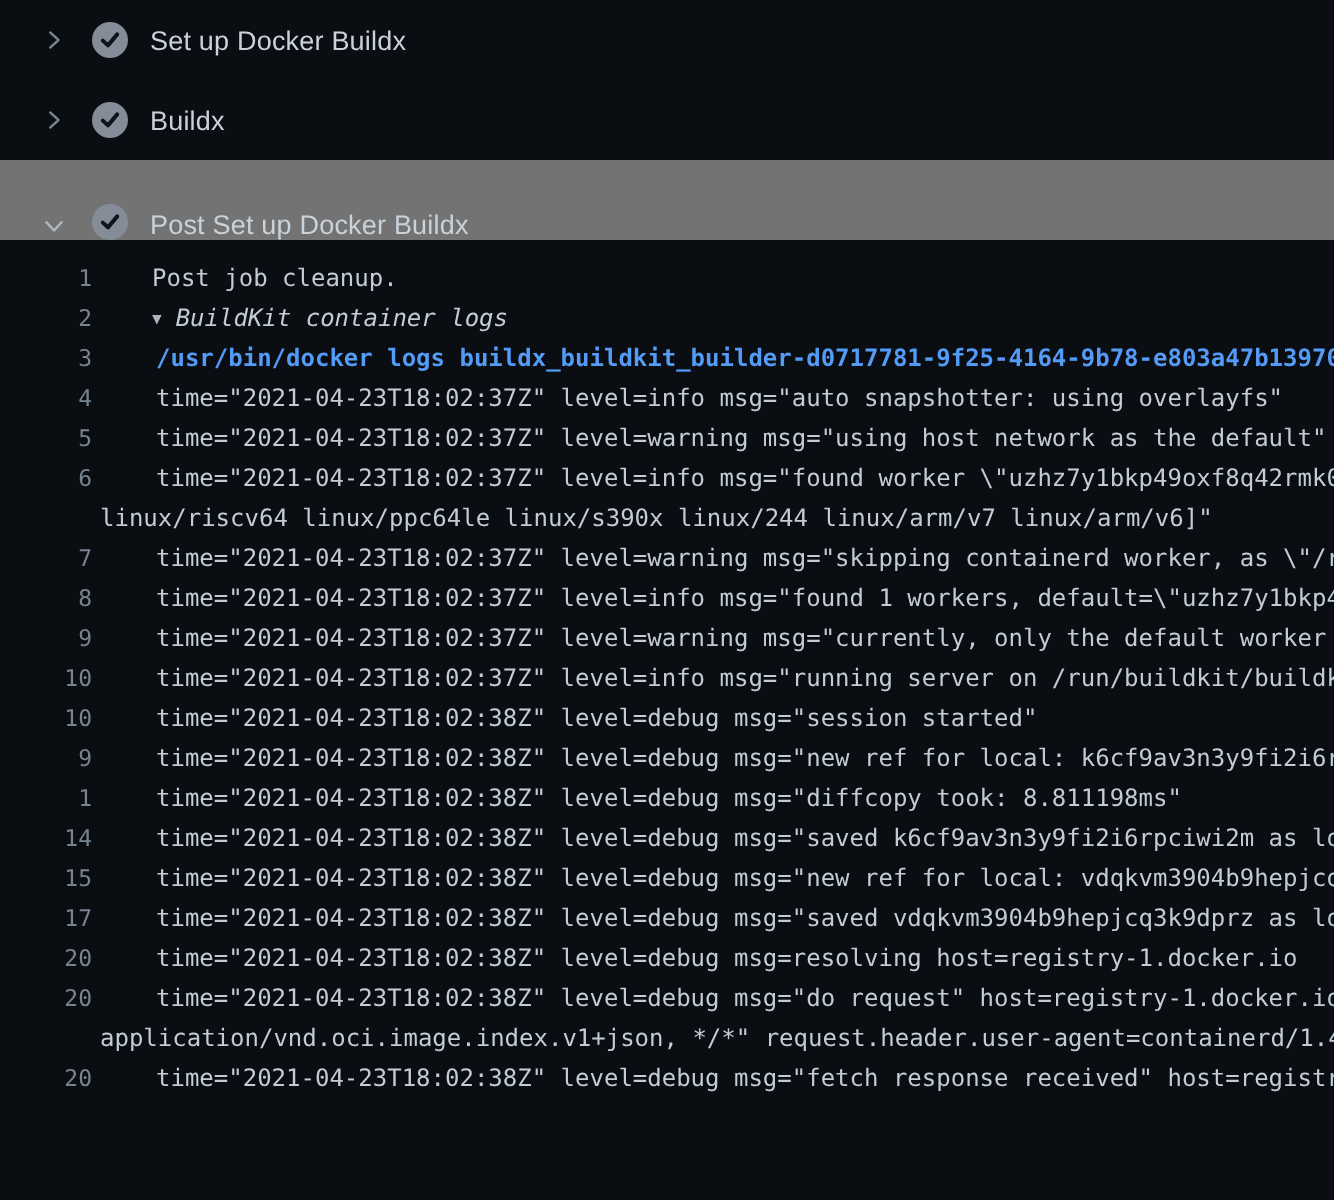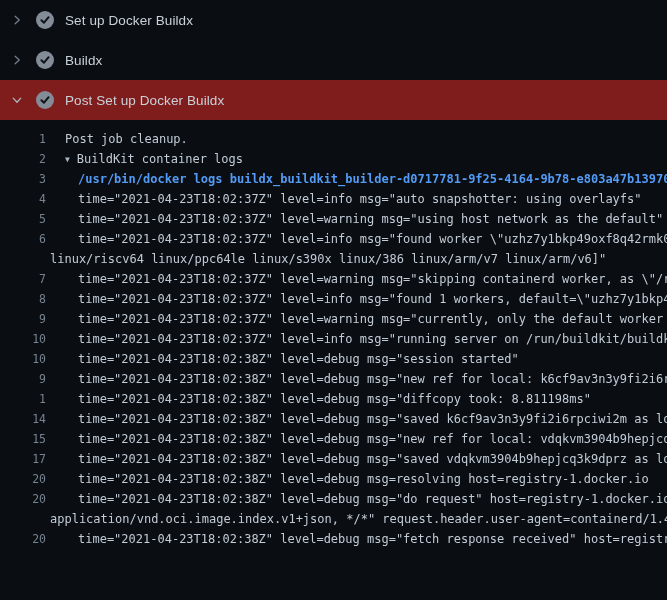--- a/index.html
+++ b/index.html
@@ -8,7 +8,7 @@
   .viewer { width:667px; height:600px; overflow:hidden; position:relative; }
 
   
-  .step-row { height:40px; display:flex; align-items:center; padding-left:10px; cursor:pointer; }
+  .step-row { height:40px; display:flex; align-items:center; padding-left:20px; cursor:pointer; }
   .step-row.expanded { background:#7f1d1d; }
   .chev { width:14px; height:14px; display:flex; align-items:center; justify-content:center; flex:none; }
   .status { margin-left:12px; width:18px; height:18px; flex:none; }

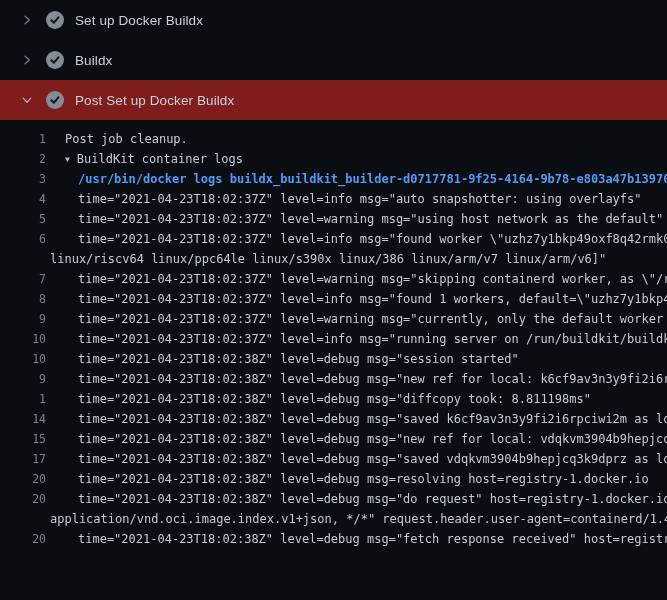--- a/index.html
+++ b/index.html
@@ -9,7 +9,7 @@
 
   
   .step-row { height:40px; display:flex; align-items:center; padding-left:20px; cursor:pointer; }
-  .step-row.expanded { background:#7f1d1d; }
+  .step-row.expanded { background:#737373;align-items:flex-end; }
   .chev { width:14px; height:14px; display:flex; align-items:center; justify-content:center; flex:none; }
   .status { margin-left:12px; width:18px; height:18px; flex:none; }
   .step-title { margin-left:11px; font-size:13.5px; font-weight:500; color:#c9d1d9; letter-spacing:.1px; }

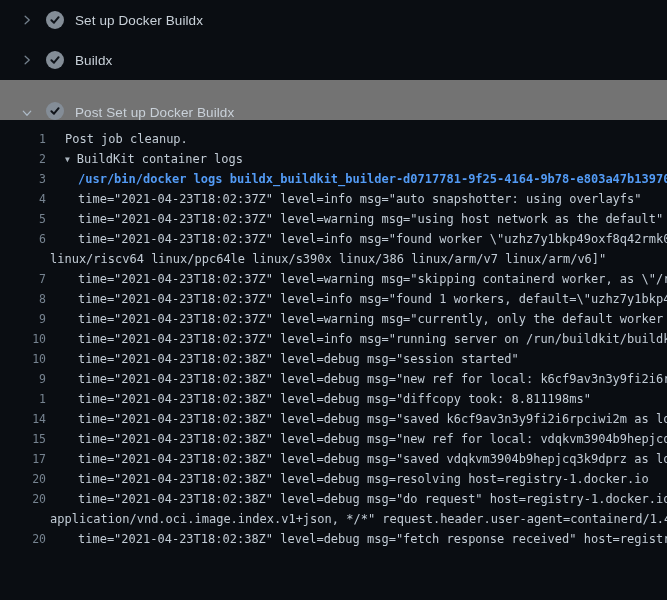--- a/index.html
+++ b/index.html
@@ -19,7 +19,7 @@
   .row { display:flex; height:20px; line-height:20px; white-space:pre; }
   .num { width:46px; flex:none; text-align:right; color:#768390; text-decoration:none; font-size:11.5px; line-height:20px; }
   .txt { flex:none; }
-  .ind-0 .txt { margin-left:19px; }
+  .ind-0 .txt { margin-left:30px; }
   .ind-1 .txt { margin-left:32px; }
   .wrap .txt { margin-left:4px; }
   .txt.cmd { color:#539bf5; font-weight:700; }

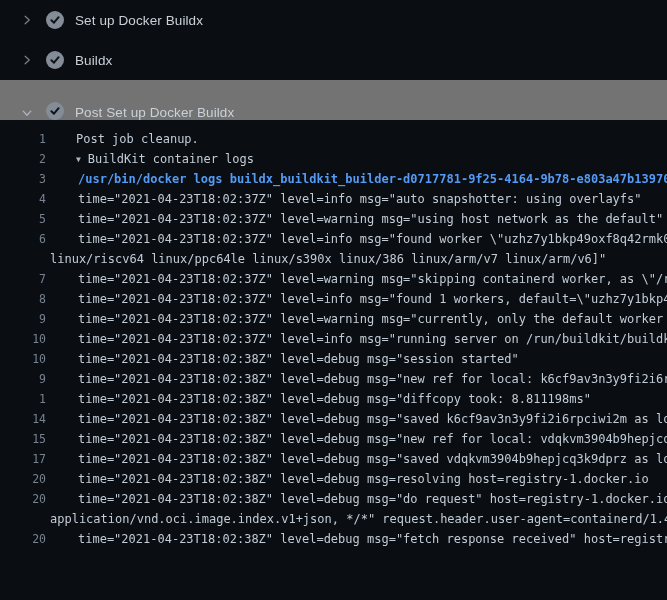--- a/index.html
+++ b/index.html
@@ -24,7 +24,7 @@
   .wrap .txt { margin-left:4px; }
   .txt.cmd { color:#539bf5; font-weight:700; }
   .marker { display:inline-block; font-size:8px; color:#aab4be; transform:translateY(-1px); margin-right:7px; }
-  .grp { cursor:pointer; }
+  .grp { cursor:pointer;font-style:italic; }
 </style>
 </head>
 <body>

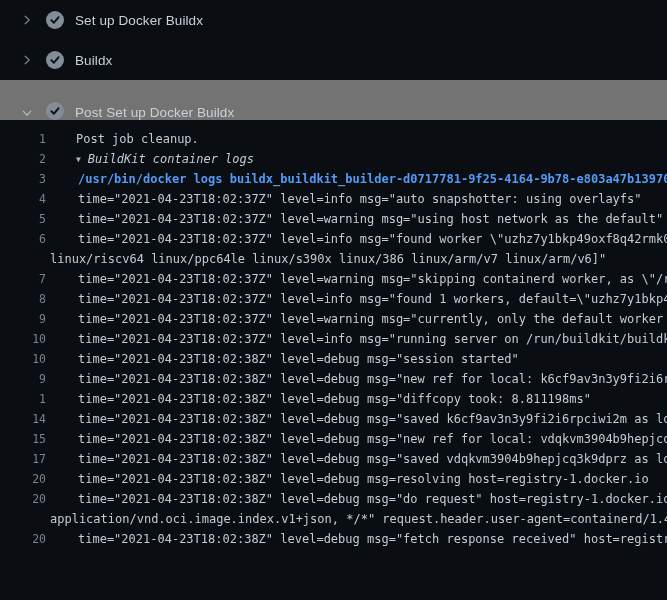--- a/index.html
+++ b/index.html
@@ -81,7 +81,7 @@
       <div class="row ind-1"><a class="num" href="#">4</a><span class="txt">time="2021-04-23T18:02:37Z" level=info msg="auto snapshotter: using overlayfs"</span></div>
       <div class="row ind-1"><a class="num" href="#">5</a><span class="txt">time="2021-04-23T18:02:37Z" level=warning msg="using host network as the default"</span></div>
       <div class="row ind-1"><a class="num" href="#">6</a><span class="txt">time="2021-04-23T18:02:37Z" level=info msg="found worker \"uzhz7y1bkp49oxf8q42rmk0xj</span></div>
-      <div class="row ind-0 wrap"><a class="num"></a><span class="txt">linux/riscv64 linux/ppc64le linux/s390x linux/386 linux/arm/v7 linux/arm/v6]"</span></div>
+      <div class="row ind-0 wrap"><a class="num"></a><span class="txt">linux/riscv64 linux/ppc64le linux/s390x linux/244 linux/arm/v7 linux/arm/v6]"</span></div>
       <div class="row ind-1"><a class="num" href="#">7</a><span class="txt">time="2021-04-23T18:02:37Z" level=warning msg="skipping containerd worker, as \"/run</span></div>
       <div class="row ind-1"><a class="num" href="#">8</a><span class="txt">time="2021-04-23T18:02:37Z" level=info msg="found 1 workers, default=\"uzhz7y1bkp49o</span></div>
       <div class="row ind-1"><a class="num" href="#">9</a><span class="txt">time="2021-04-23T18:02:37Z" level=warning msg="currently, only the default worker ca</span></div>

